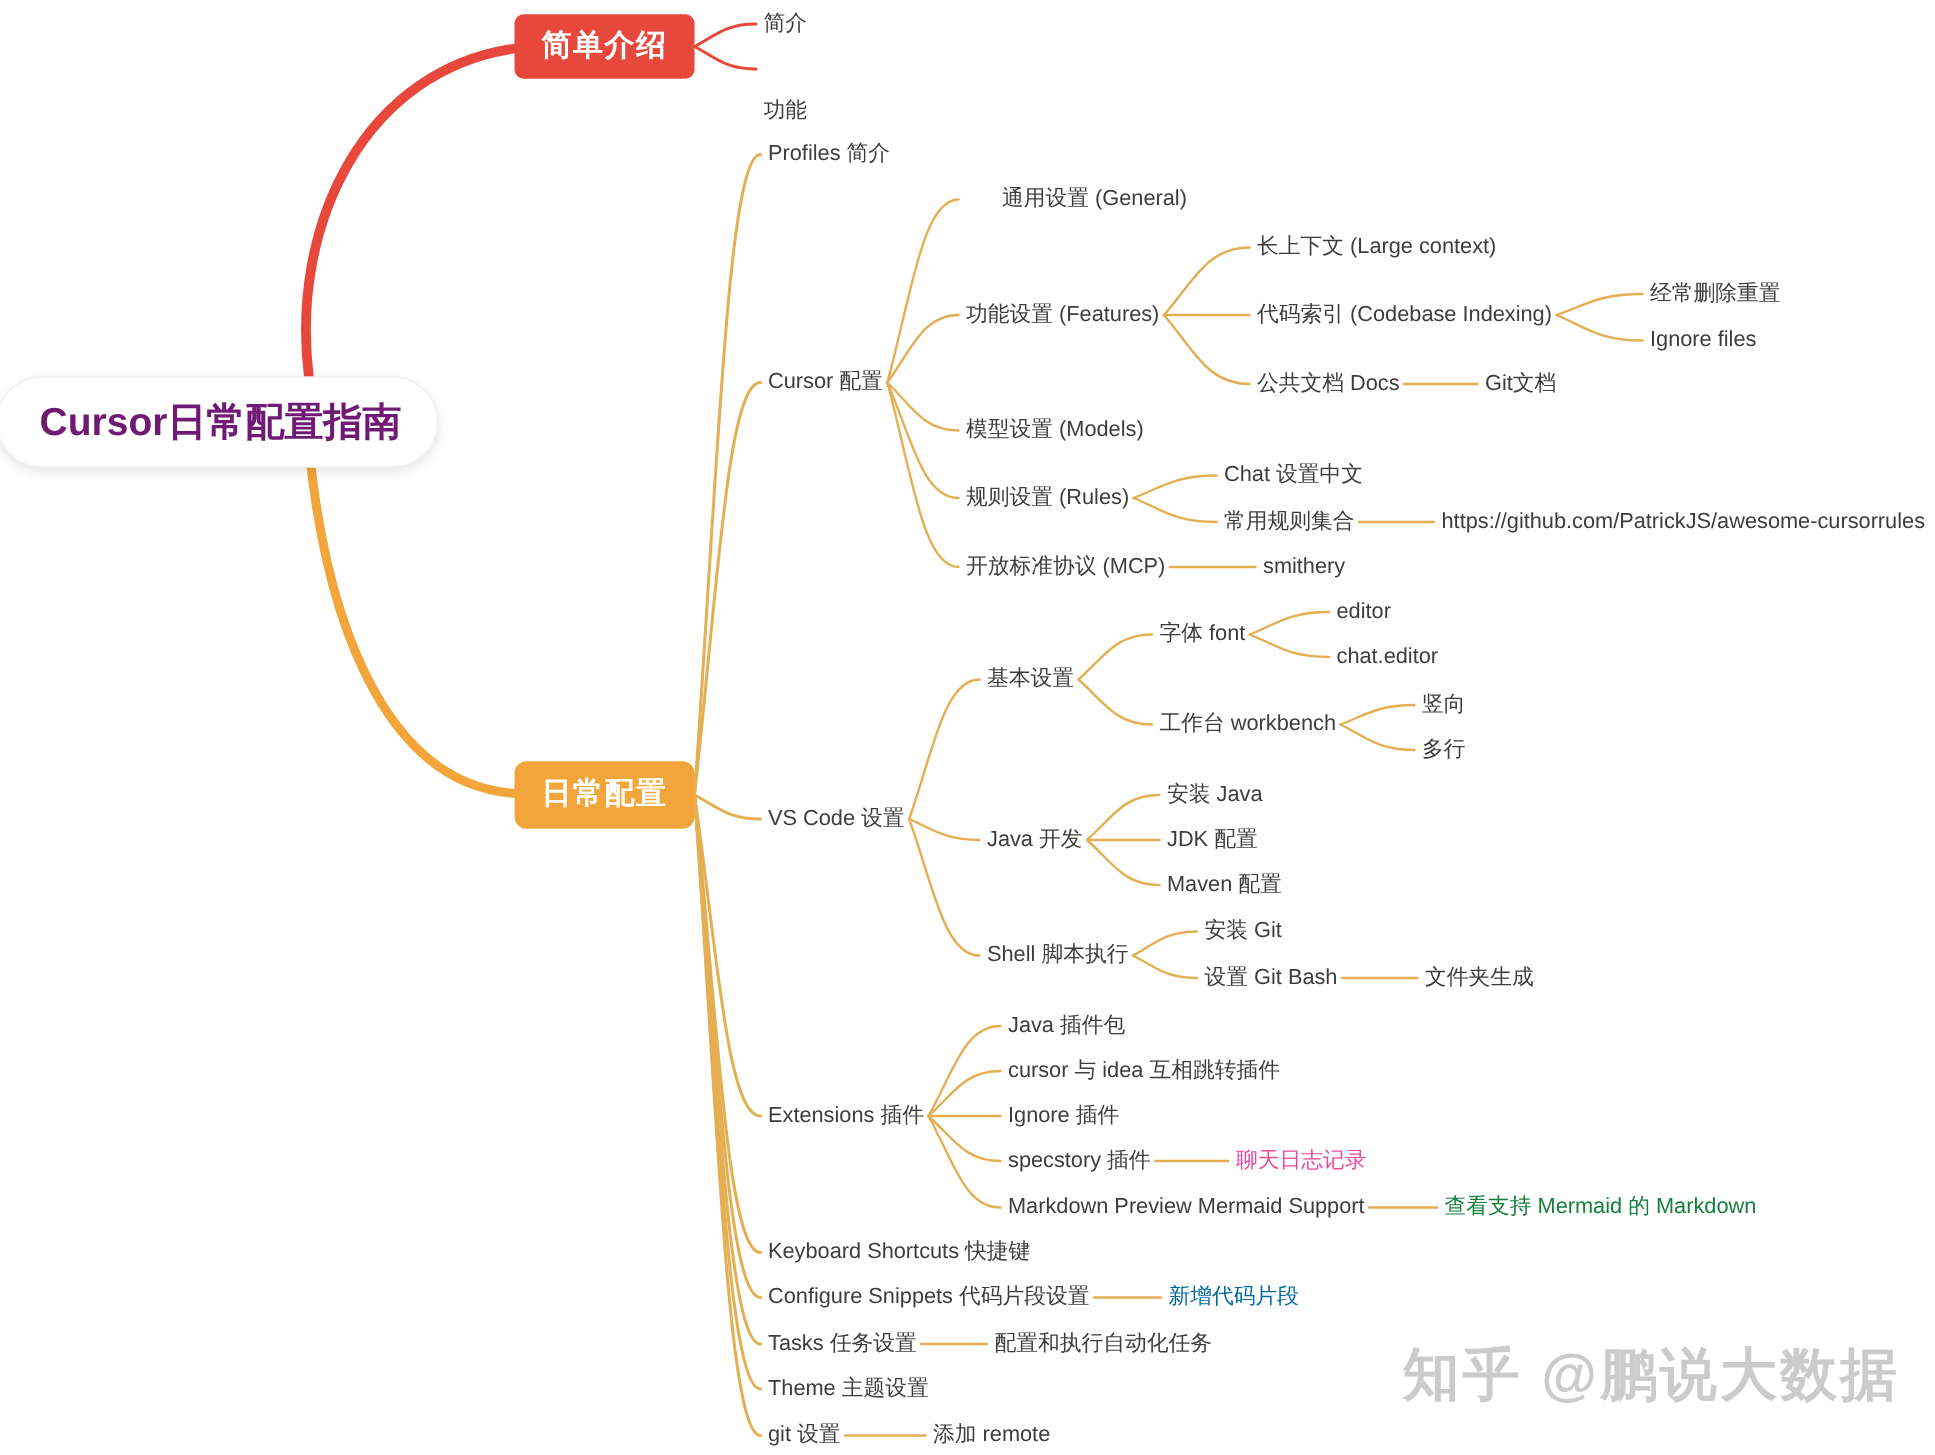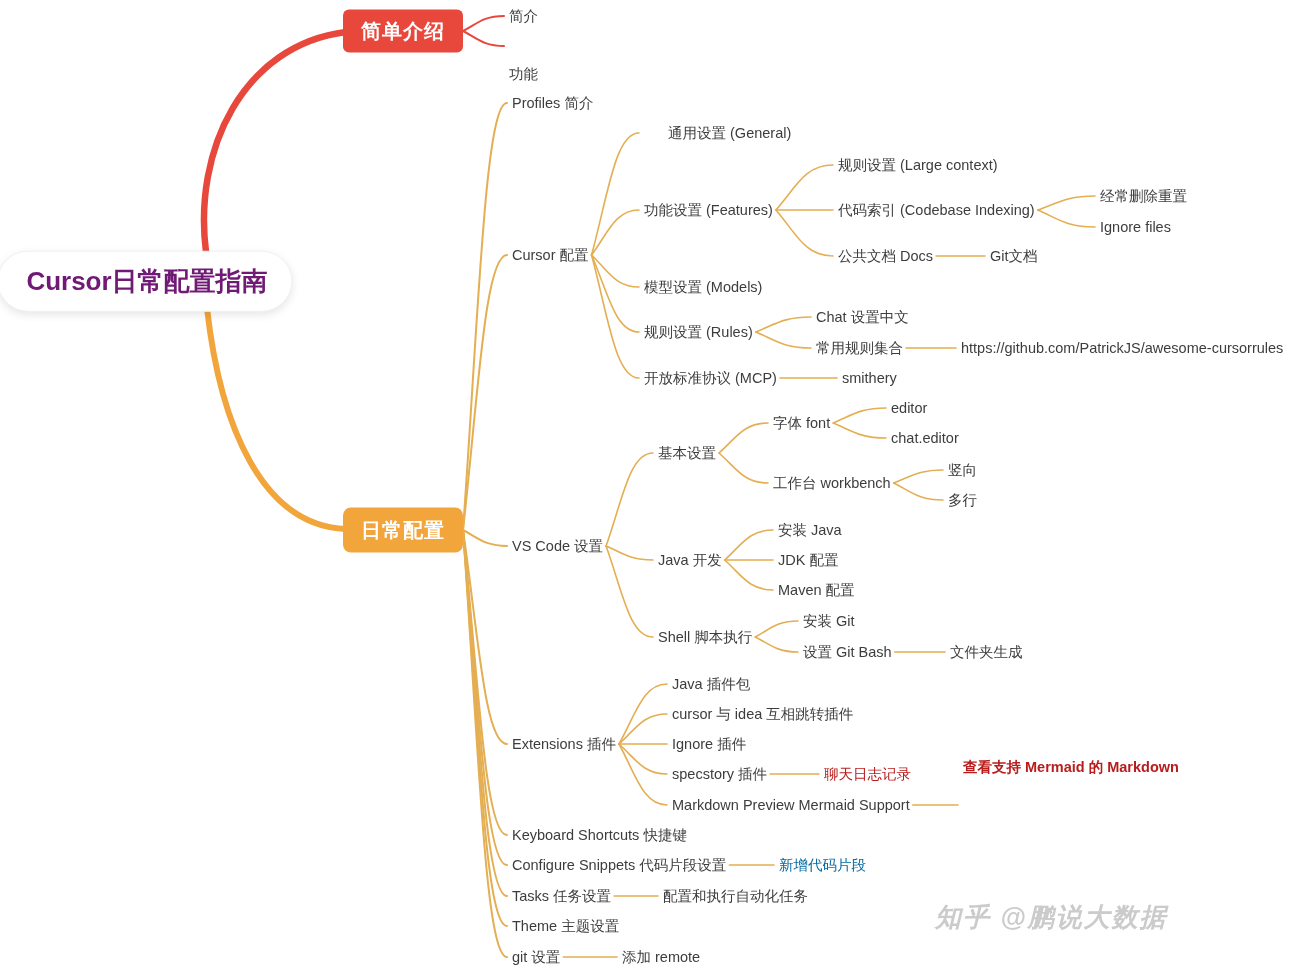--- a/index.html
+++ b/index.html
@@ -108,7 +108,7 @@
       <div class="node text" style="left: 644px; top: 287px; color: rgb(61, 61, 61);">模型设置 (Models)</div>
       <div class="node text" style="left: 644px; top: 332px; color: rgb(61, 61, 61); text-align: right;">规则设置 (Rules)</div>
       <div class="node text" style="left: 644px; top: 378px; color: rgb(61, 61, 61);">开放标准协议 (MCP)</div>
-      <div class="node text" style="left: 838px; top: 165px; color: rgb(61, 61, 61);">规则设置 (Large context)</div>
+      <div class="node text" style="left: 838px; top: 165px; color: rgb(61, 61, 61);">长上下文 (Large context)</div>
       <div class="node text" style="left: 838px; top: 210px; color: rgb(61, 61, 61);">代码索引  (Codebase Indexing)</div>
       <div class="node text" style="left: 838px; top: 256px; color: rgb(61, 61, 61);">公共文档 Docs</div>
       <div class="node text" style="left: 1100px; top: 196px; color: rgb(61, 61, 61);">经常删除重置</div>

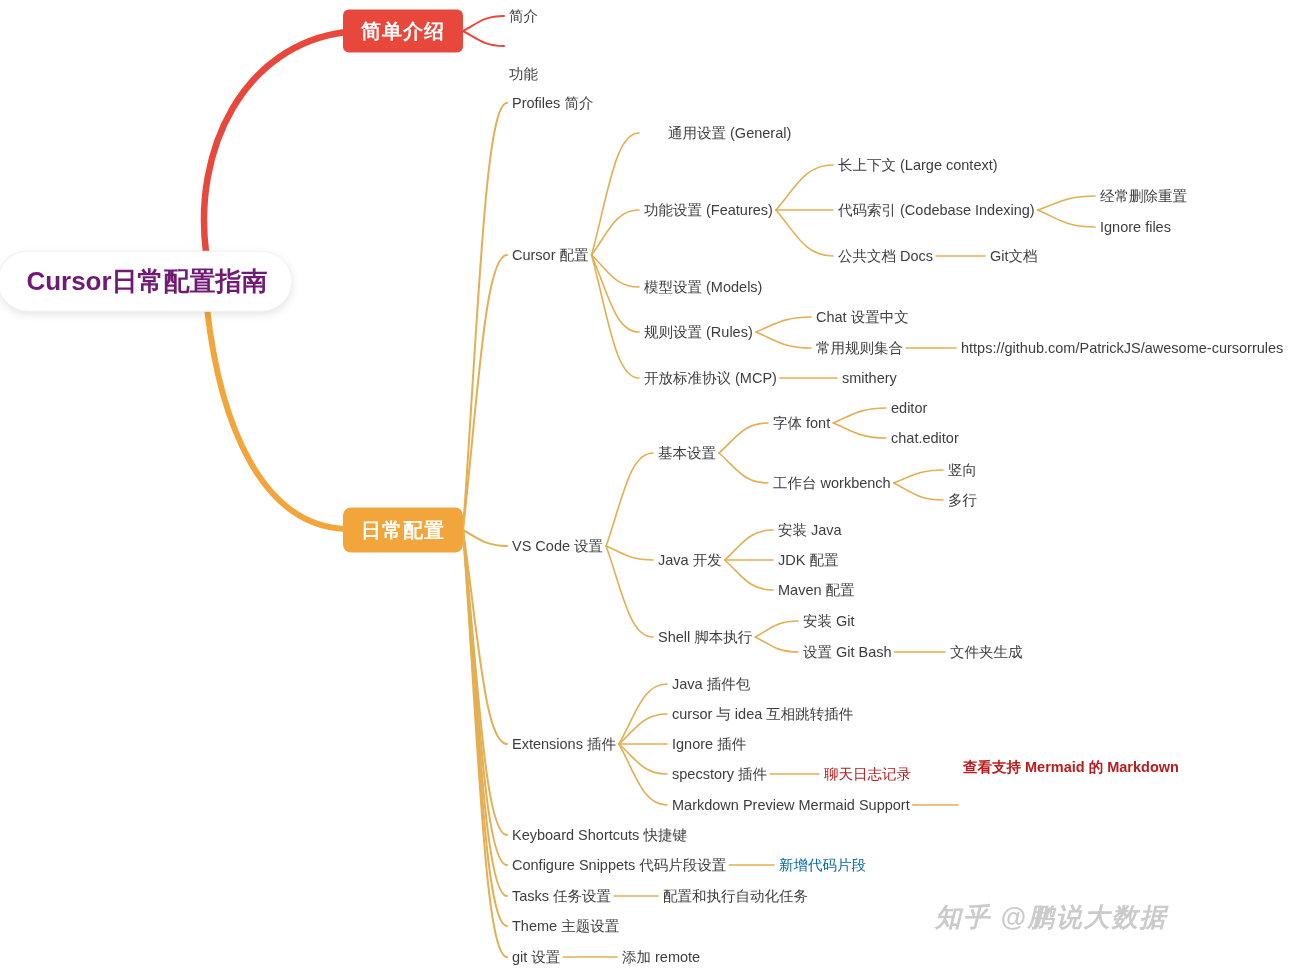--- a/index.html
+++ b/index.html
@@ -138,7 +138,7 @@
       <div class="node text" style="left: 672px; top: 744px; color: rgb(61, 61, 61);">Ignore 插件</div>
       <div class="node text" style="left: 672px; top: 774px; color: rgb(61, 61, 61);">specstory 插件</div>
       <div class="node text" style="left: 672px; top: 805px; color: rgb(61, 61, 61);">Markdown Preview Mermaid Support</div>
-      <div class="node text" style="left: 824px; top: 774px; color: #b91c1c;">聊天日志记录</div>
+      <div class="node text" style="left: 824px; top: 774px; color: #ec4899;">聊天日志记录</div>
       <div class="node text" style="left: 963px; top: 767px; color: #b91c1c; font-weight: bold;">查看支持 Mermaid 的 Markdown</div>
       <div class="node text" style="left: 779px; top: 865px; color: #0369a1;">新增代码片段</div>
       <div class="node text" style="left: 663px; top: 896px; color: rgb(61, 61, 61);">配置和执行自动化任务</div>

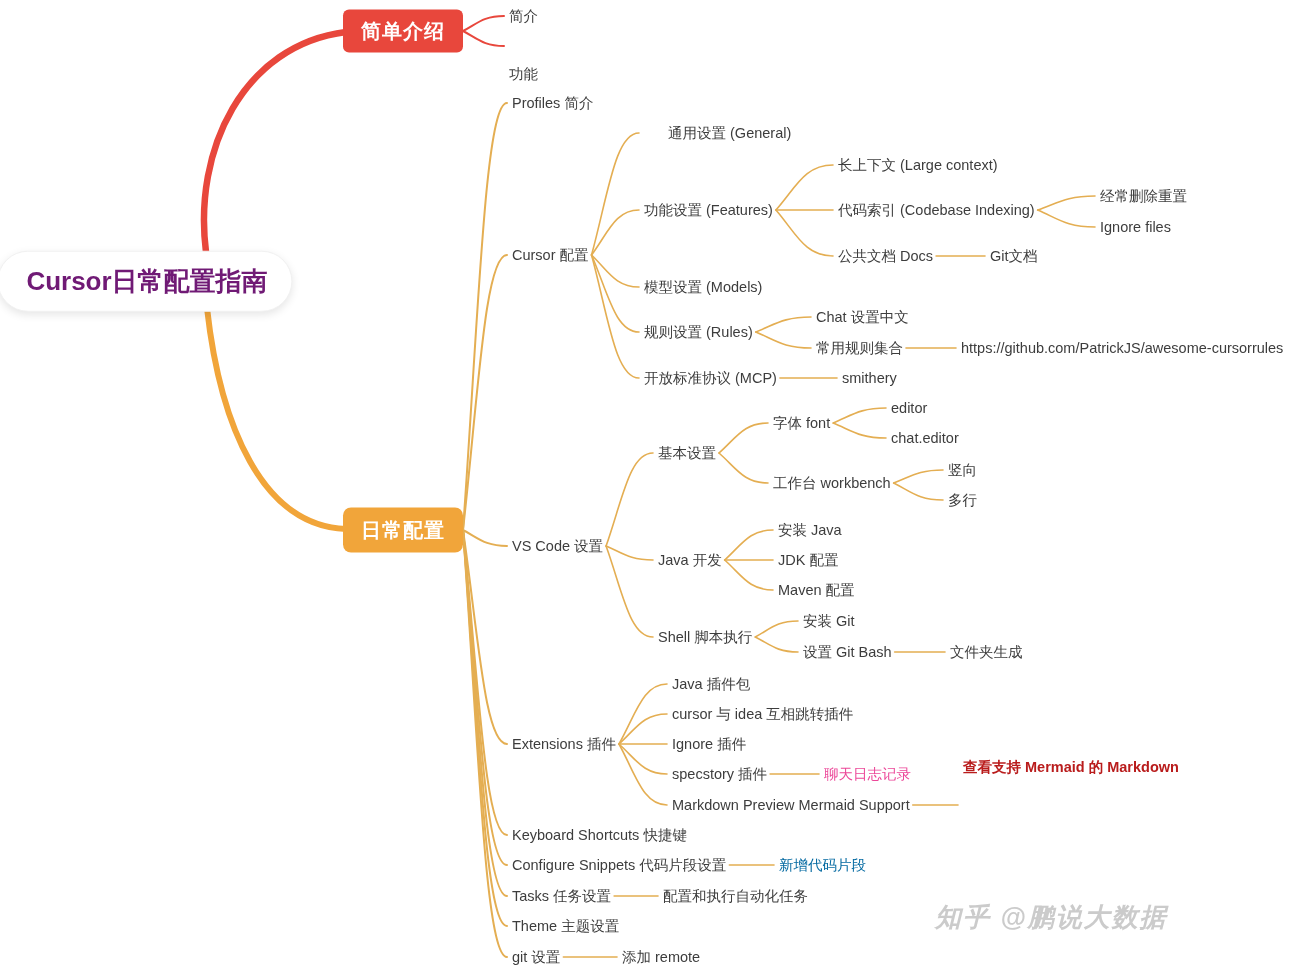--- a/index.html
+++ b/index.html
@@ -139,7 +139,7 @@
       <div class="node text" style="left: 672px; top: 774px; color: rgb(61, 61, 61);">specstory 插件</div>
       <div class="node text" style="left: 672px; top: 805px; color: rgb(61, 61, 61);">Markdown Preview Mermaid Support</div>
       <div class="node text" style="left: 824px; top: 774px; color: #ec4899;">聊天日志记录</div>
-      <div class="node text" style="left: 963px; top: 767px; color: #b91c1c; font-weight: bold;">查看支持 Mermaid 的 Markdown</div>
+      <div class="node text" style="left: 963px; top: 805px; color: #15803d;">查看支持 Mermaid 的 Markdown</div>
       <div class="node text" style="left: 779px; top: 865px; color: #0369a1;">新增代码片段</div>
       <div class="node text" style="left: 663px; top: 896px; color: rgb(61, 61, 61);">配置和执行自动化任务</div>
       <div class="node text" style="left: 622px; top: 957px; color: rgb(61, 61, 61);">添加 remote</div>

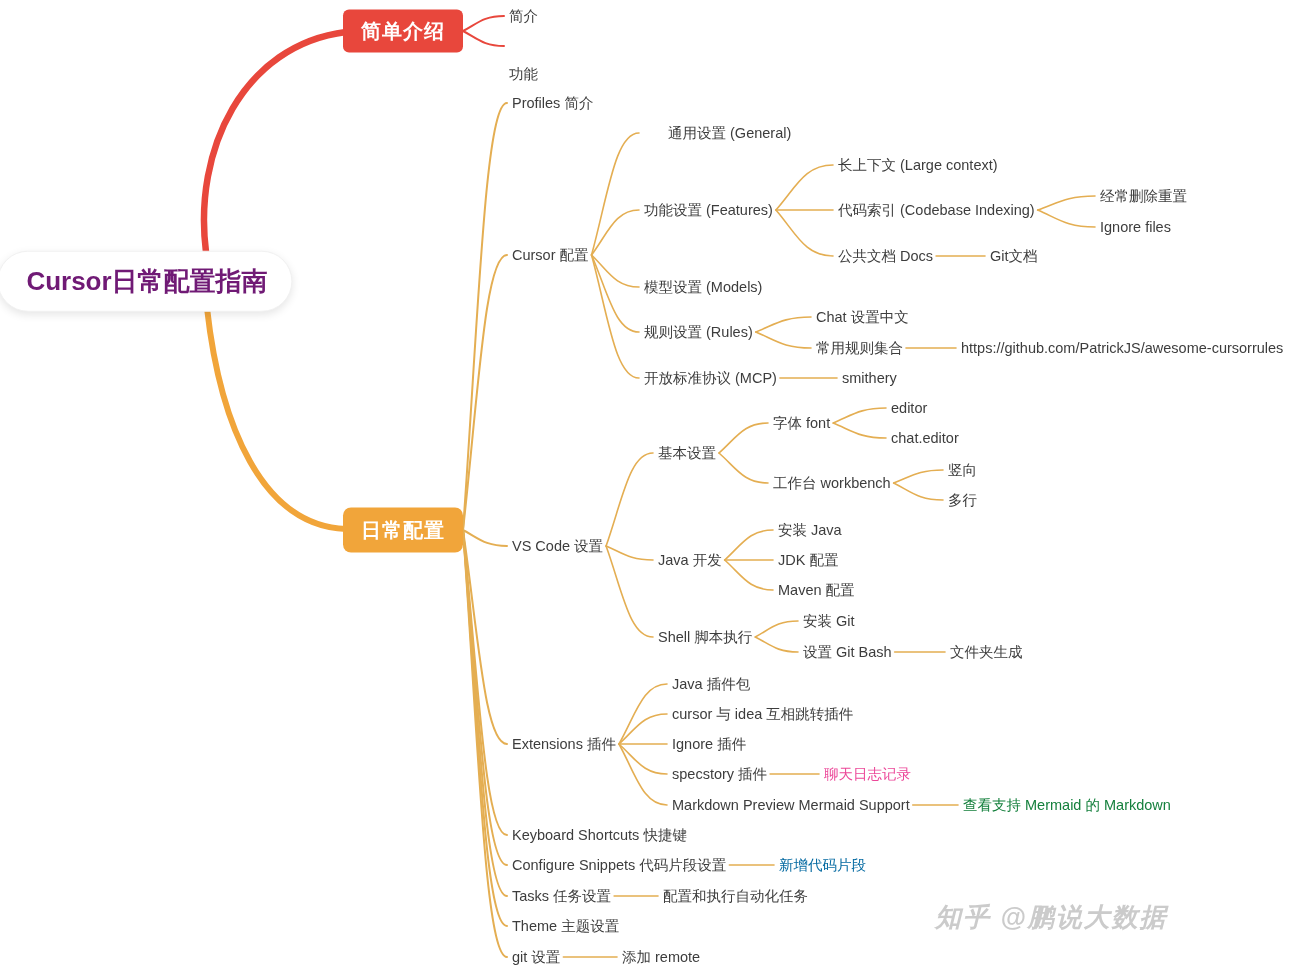--- a/index.html
+++ b/index.html
@@ -24,9 +24,8 @@
     border:1px solid #f1f1f1;box-shadow:0 3px 8px rgba(0,0,0,0.10);
   }
   #watermark{
-    position:absolute;transform:translateY(-50%);font-size:26px;font-weight:600;
+    position:absolute;transform:translateY(-50%);font-size:38px;font-weight:600;
     letter-spacing:2px;
-    font-style:italic;
   }
 </style>
 </head>

